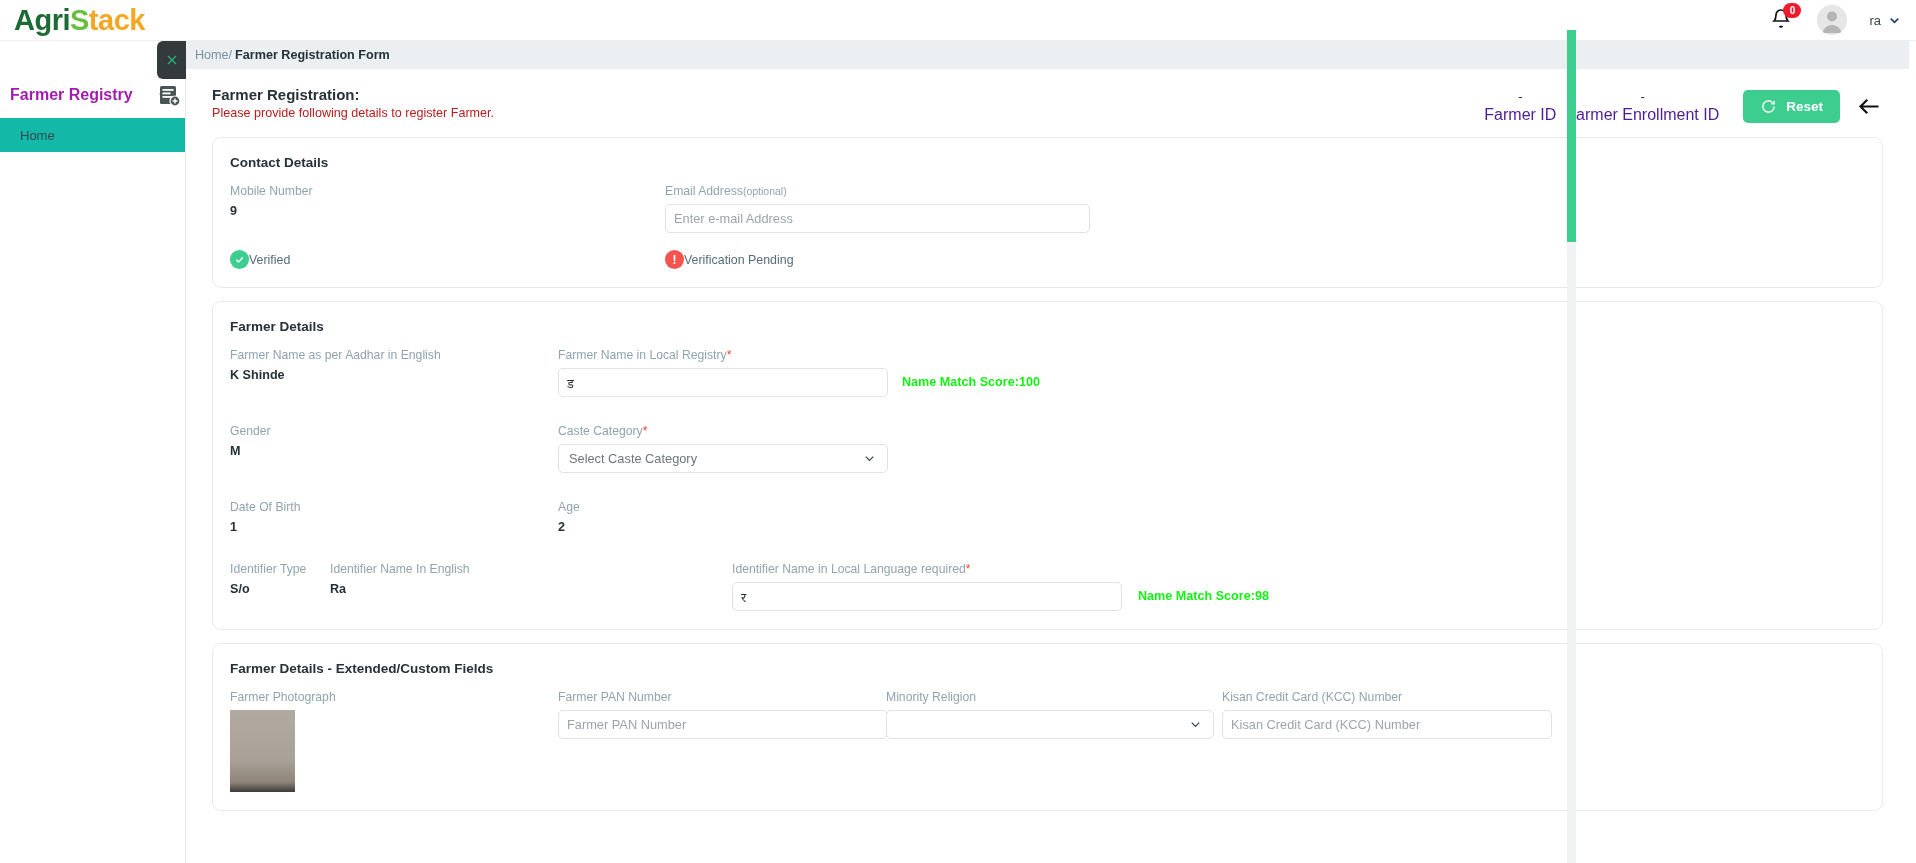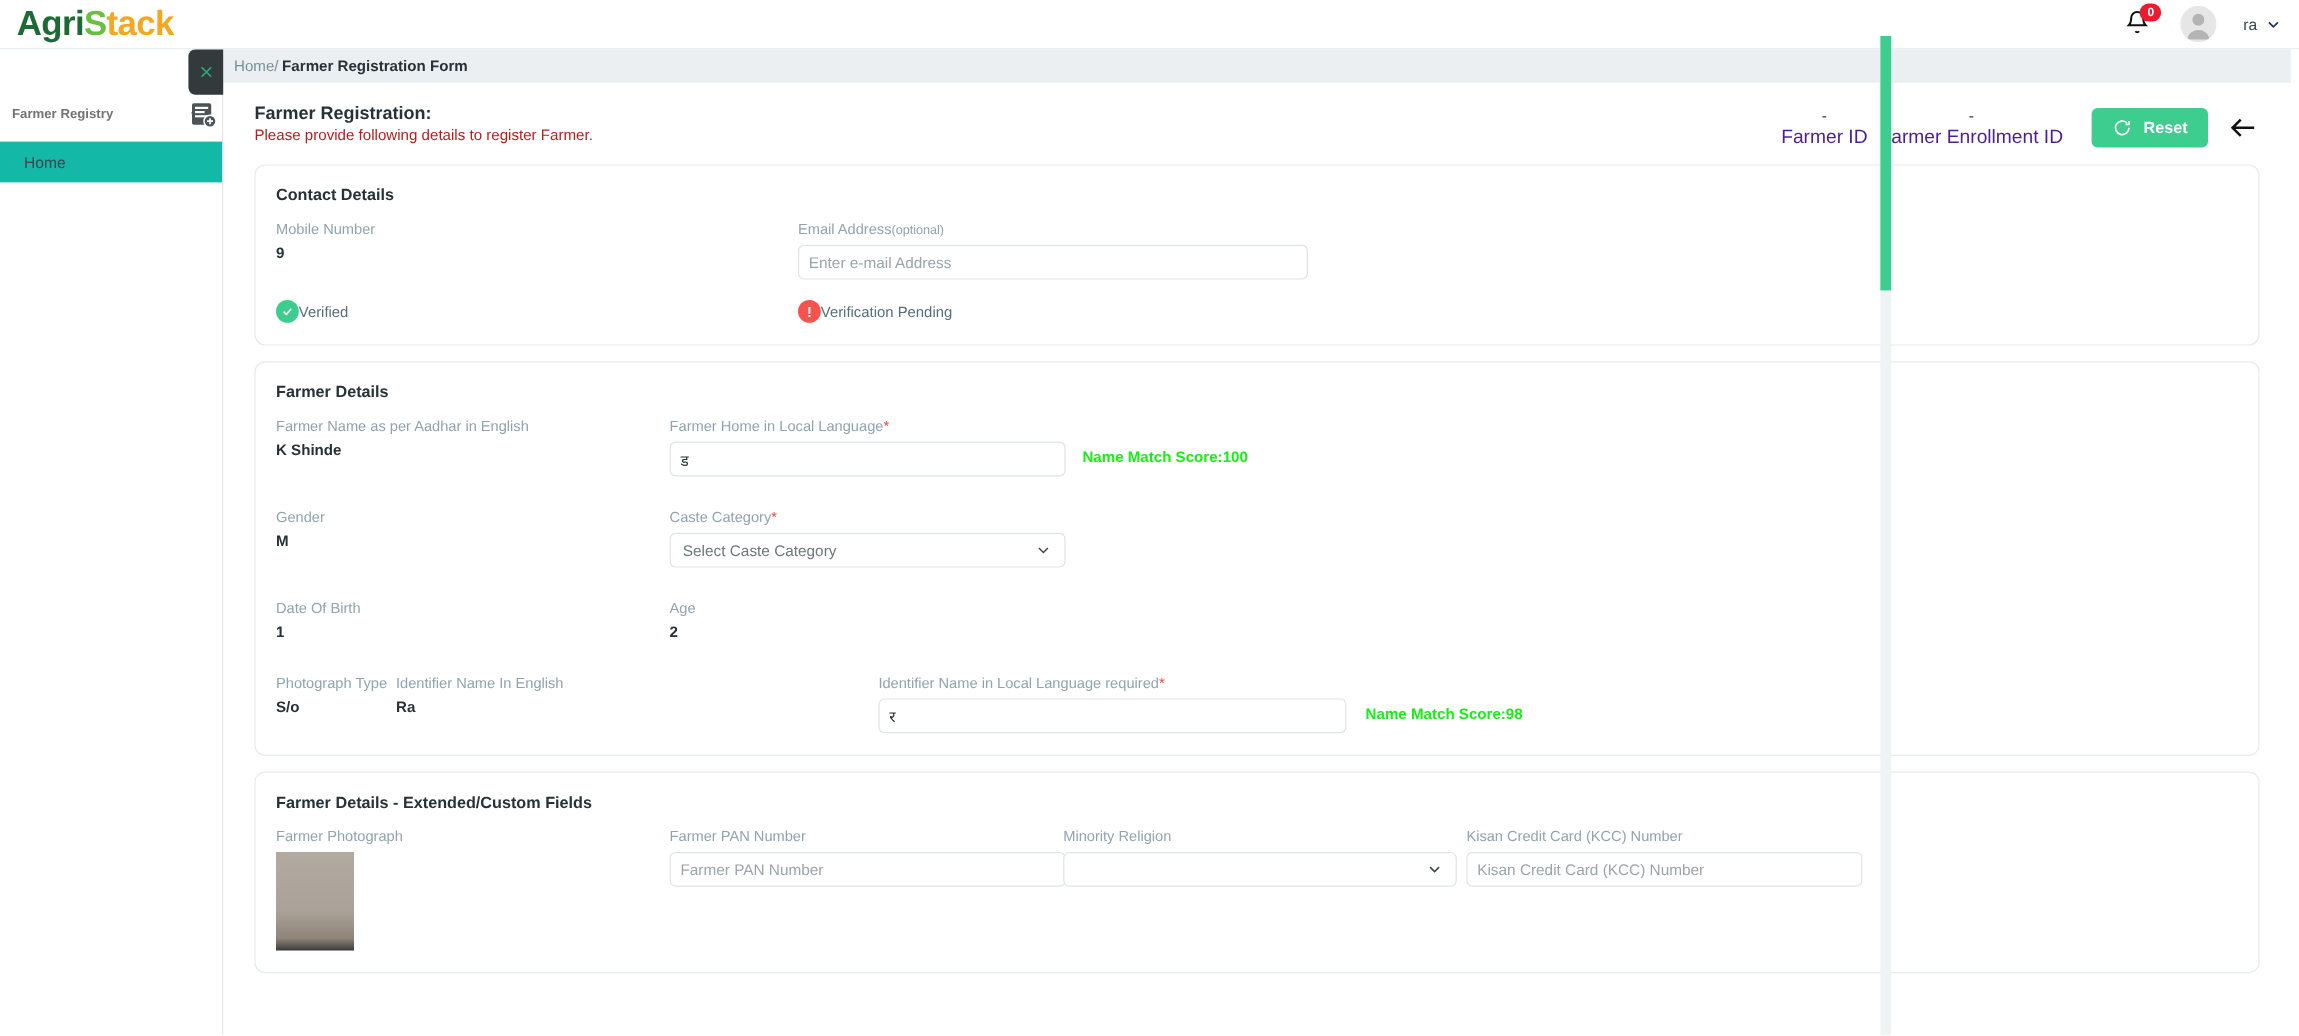--- a/index.html
+++ b/index.html
@@ -47,7 +47,7 @@
     display:flex; align-items:center; height:46px; padding:0 14px 0 10px;
     margin-top:31px; cursor:pointer;
   }
-  .registry-label { font-size:11px; font-weight:700; color:#737373; }
+  .registry-label { font-size:16px; font-weight:700; color:#a21caf; }
   .registry-caret { margin-left:auto; color:#37474f; display:flex; }
   .sb-item {
     height:34px; display:flex; align-items:center; padding-left:20px;

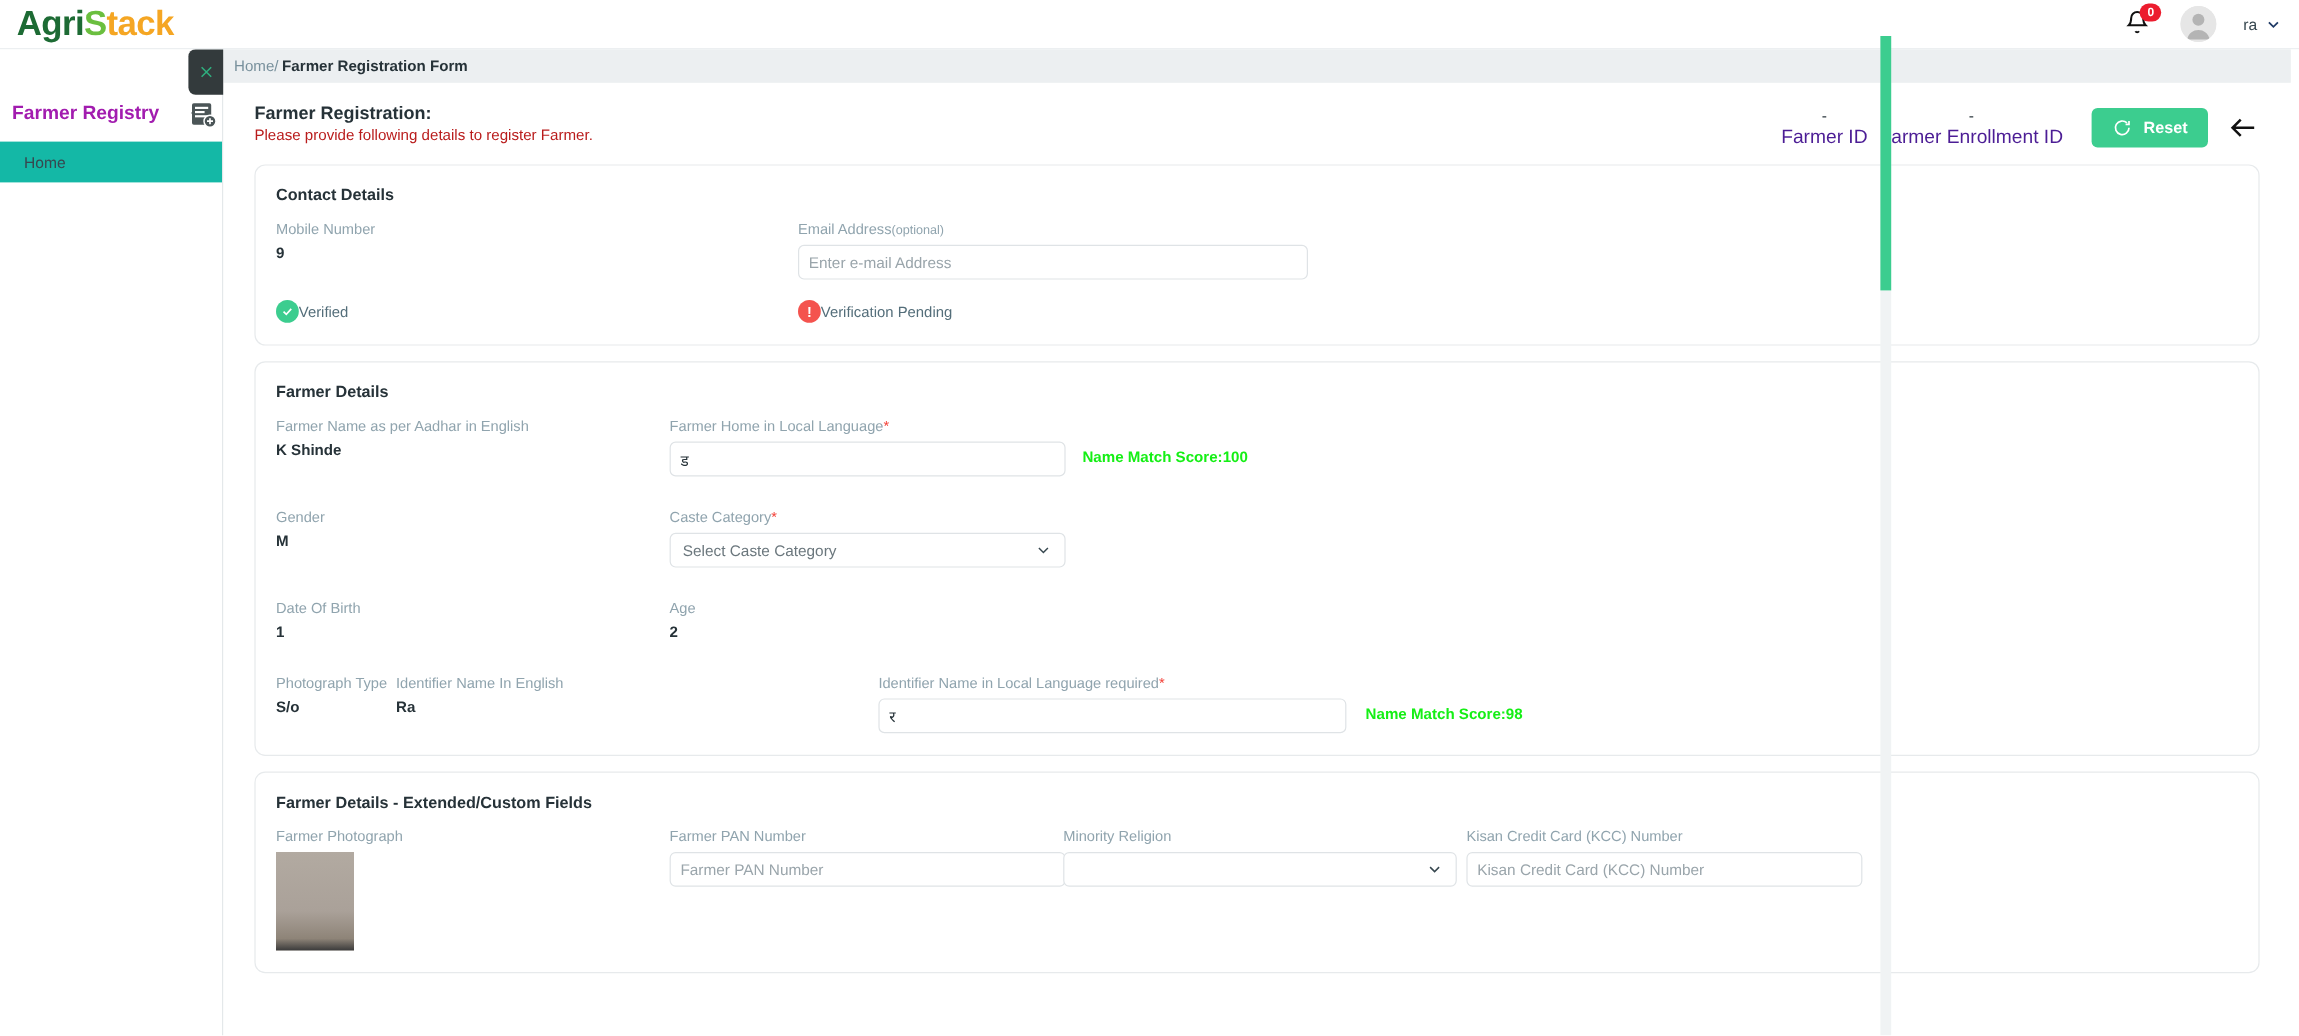--- a/index.html
+++ b/index.html
@@ -286,7 +286,7 @@
           <div class="fld-value redact">K        Shinde</div>
         </div>
         <div class="fld" style="width:330px">
-          <span class="fld-label"><span>Farmer Home in Local Language</span><span class="req">*</span></span>
+          <span class="fld-label"><span>Farmer Name in Local Registry</span><span class="req">*</span></span>
           <input class="inp tall" value="ड" style="">
         </div>
         <div class="fld" style="margin-left:14px; padding-top:24px">

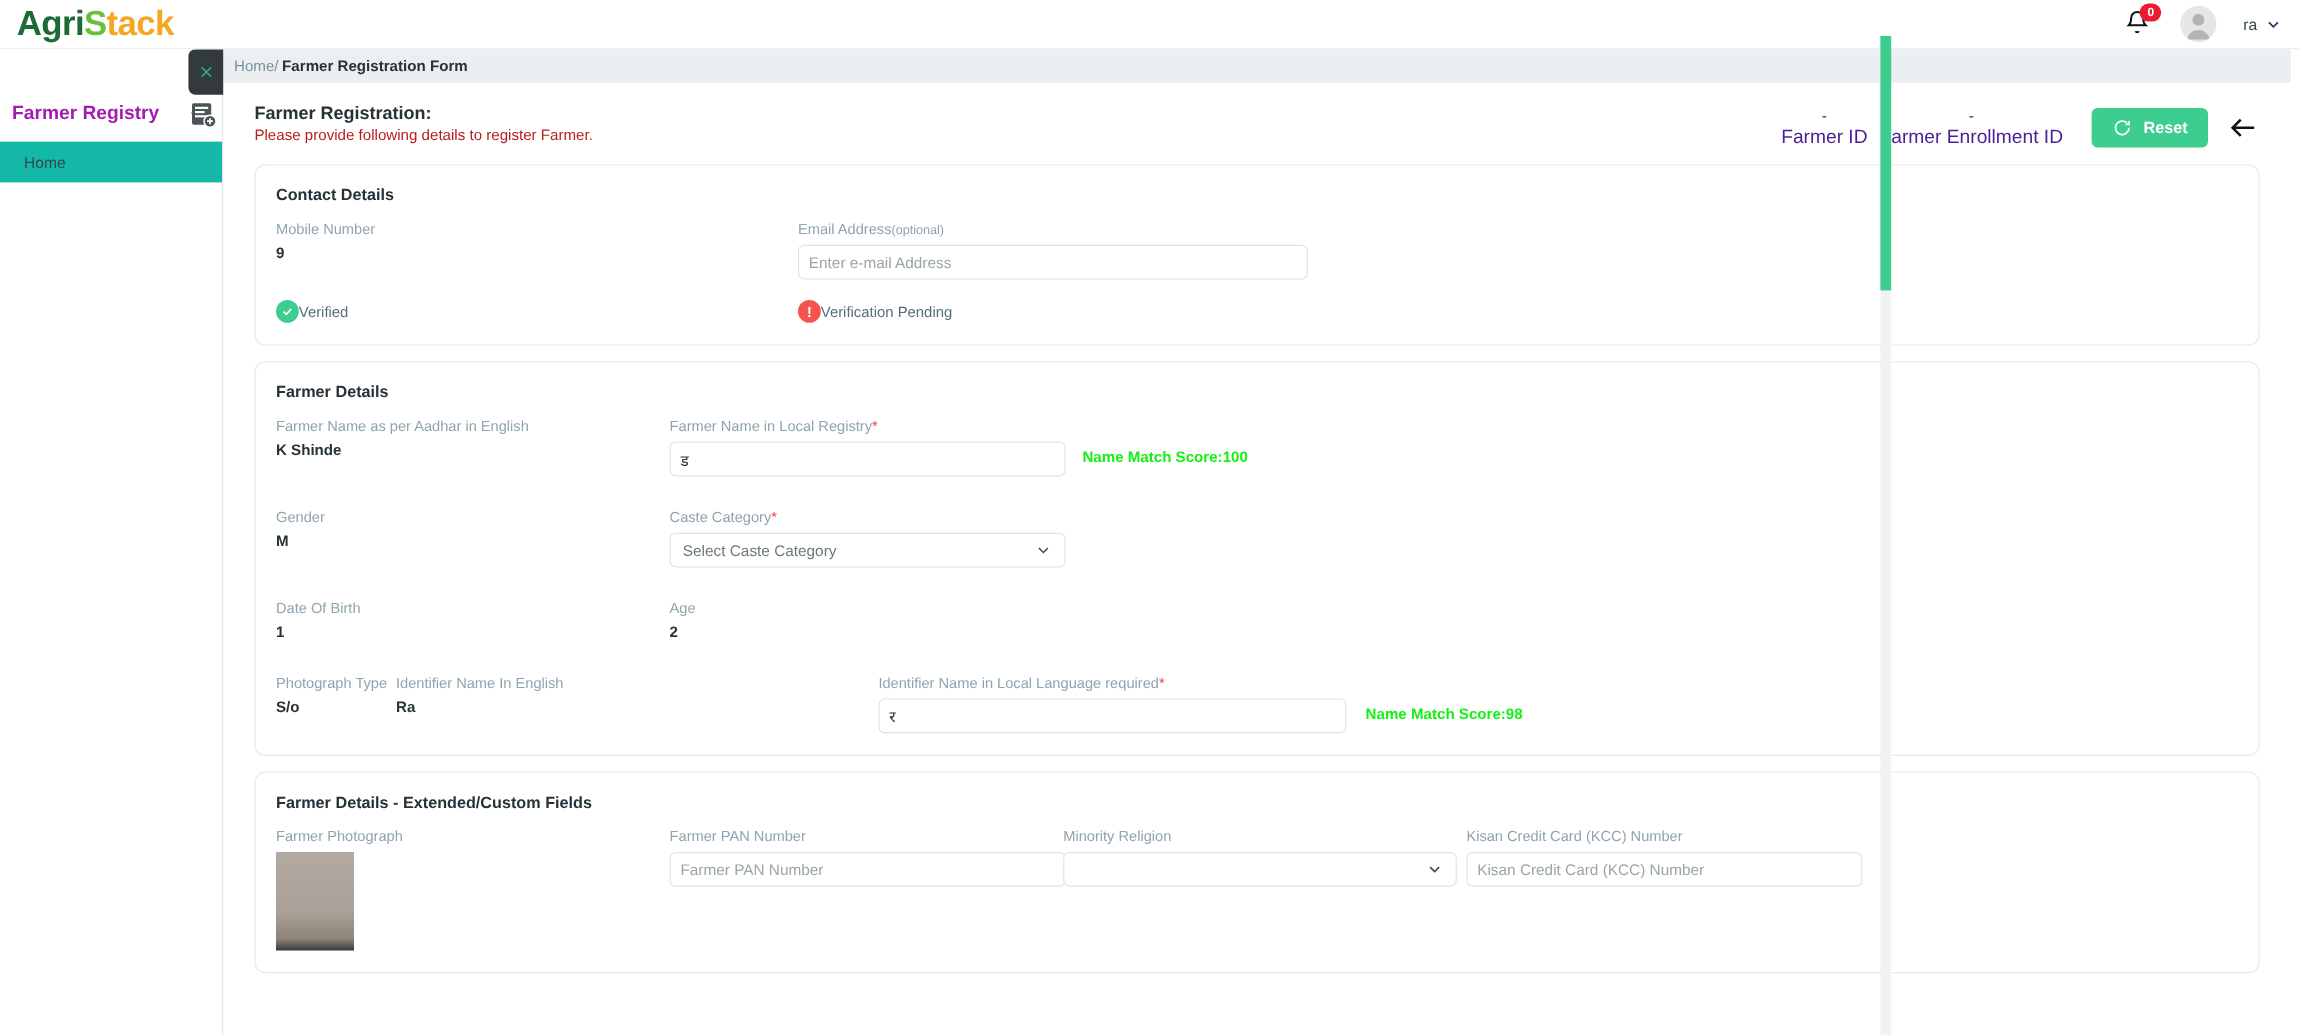--- a/index.html
+++ b/index.html
@@ -325,7 +325,7 @@
 
       <div class="grid" style="margin-top:25px">
         <div class="fld" style="width:100px">
-          <span class="fld-label">Photograph Type</span>
+          <span class="fld-label">Identifier Type</span>
           <div class="fld-value">S/o</div>
         </div>
         <div class="fld" style="width:402px">

